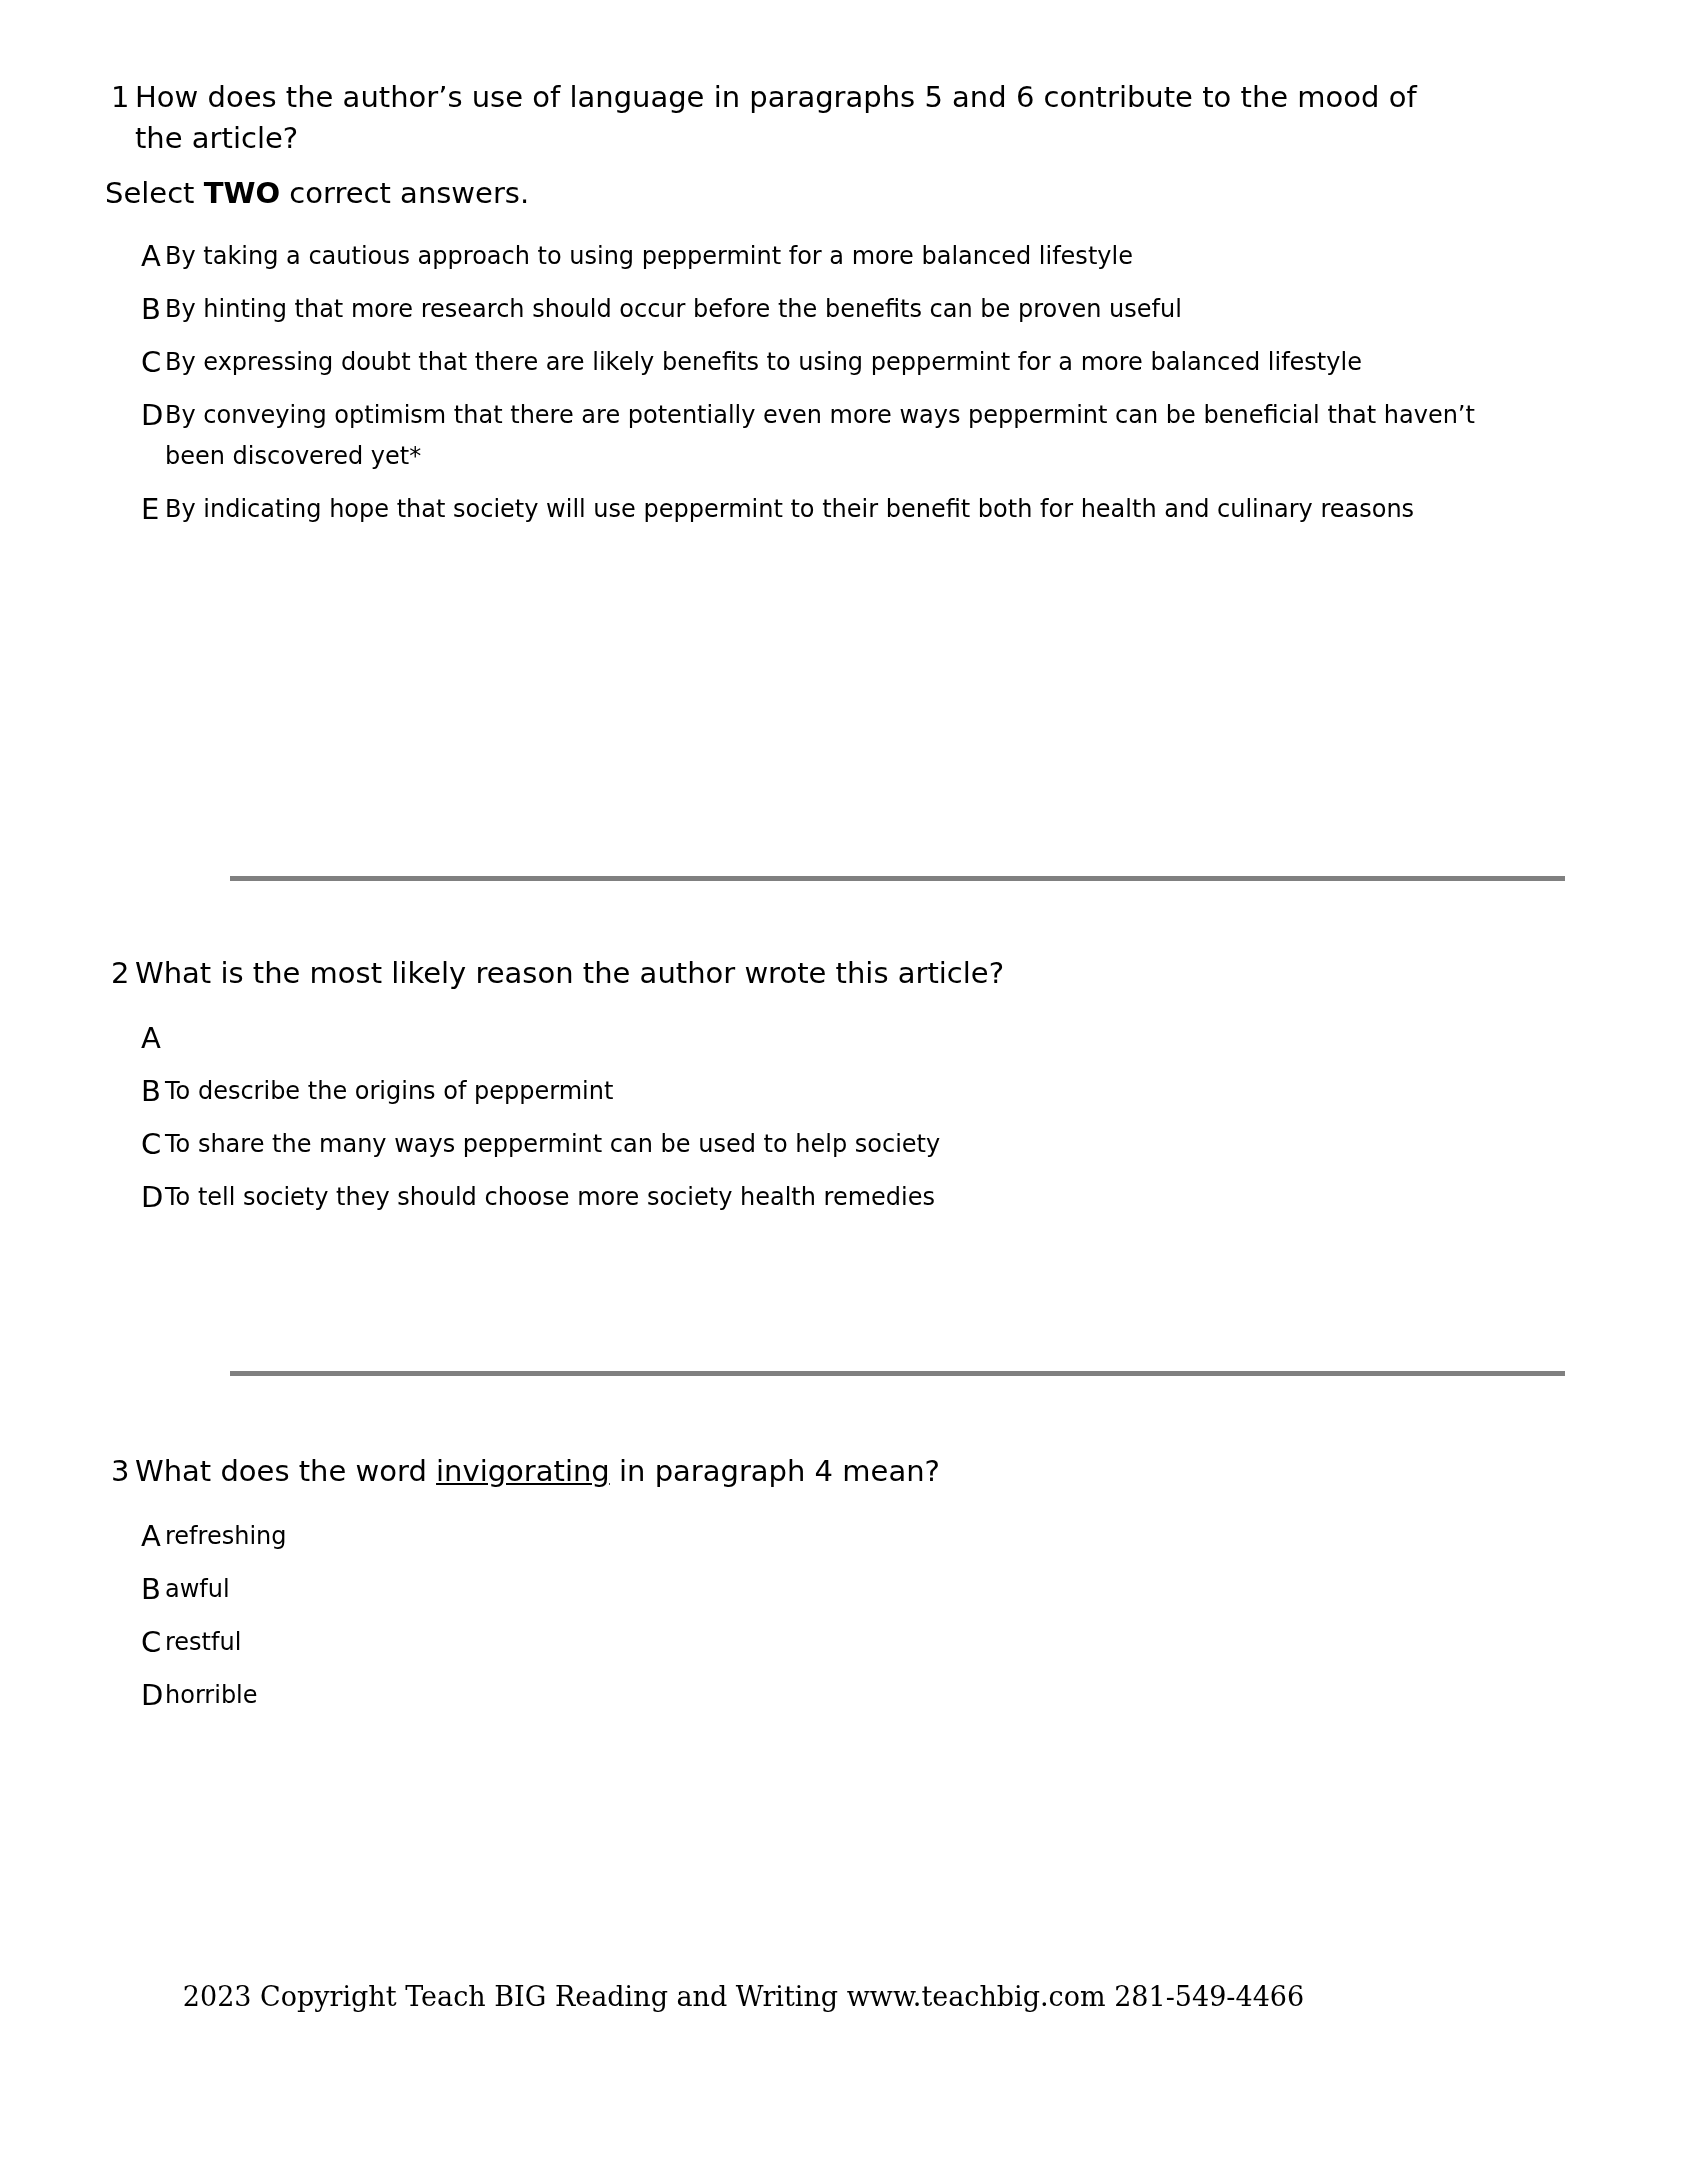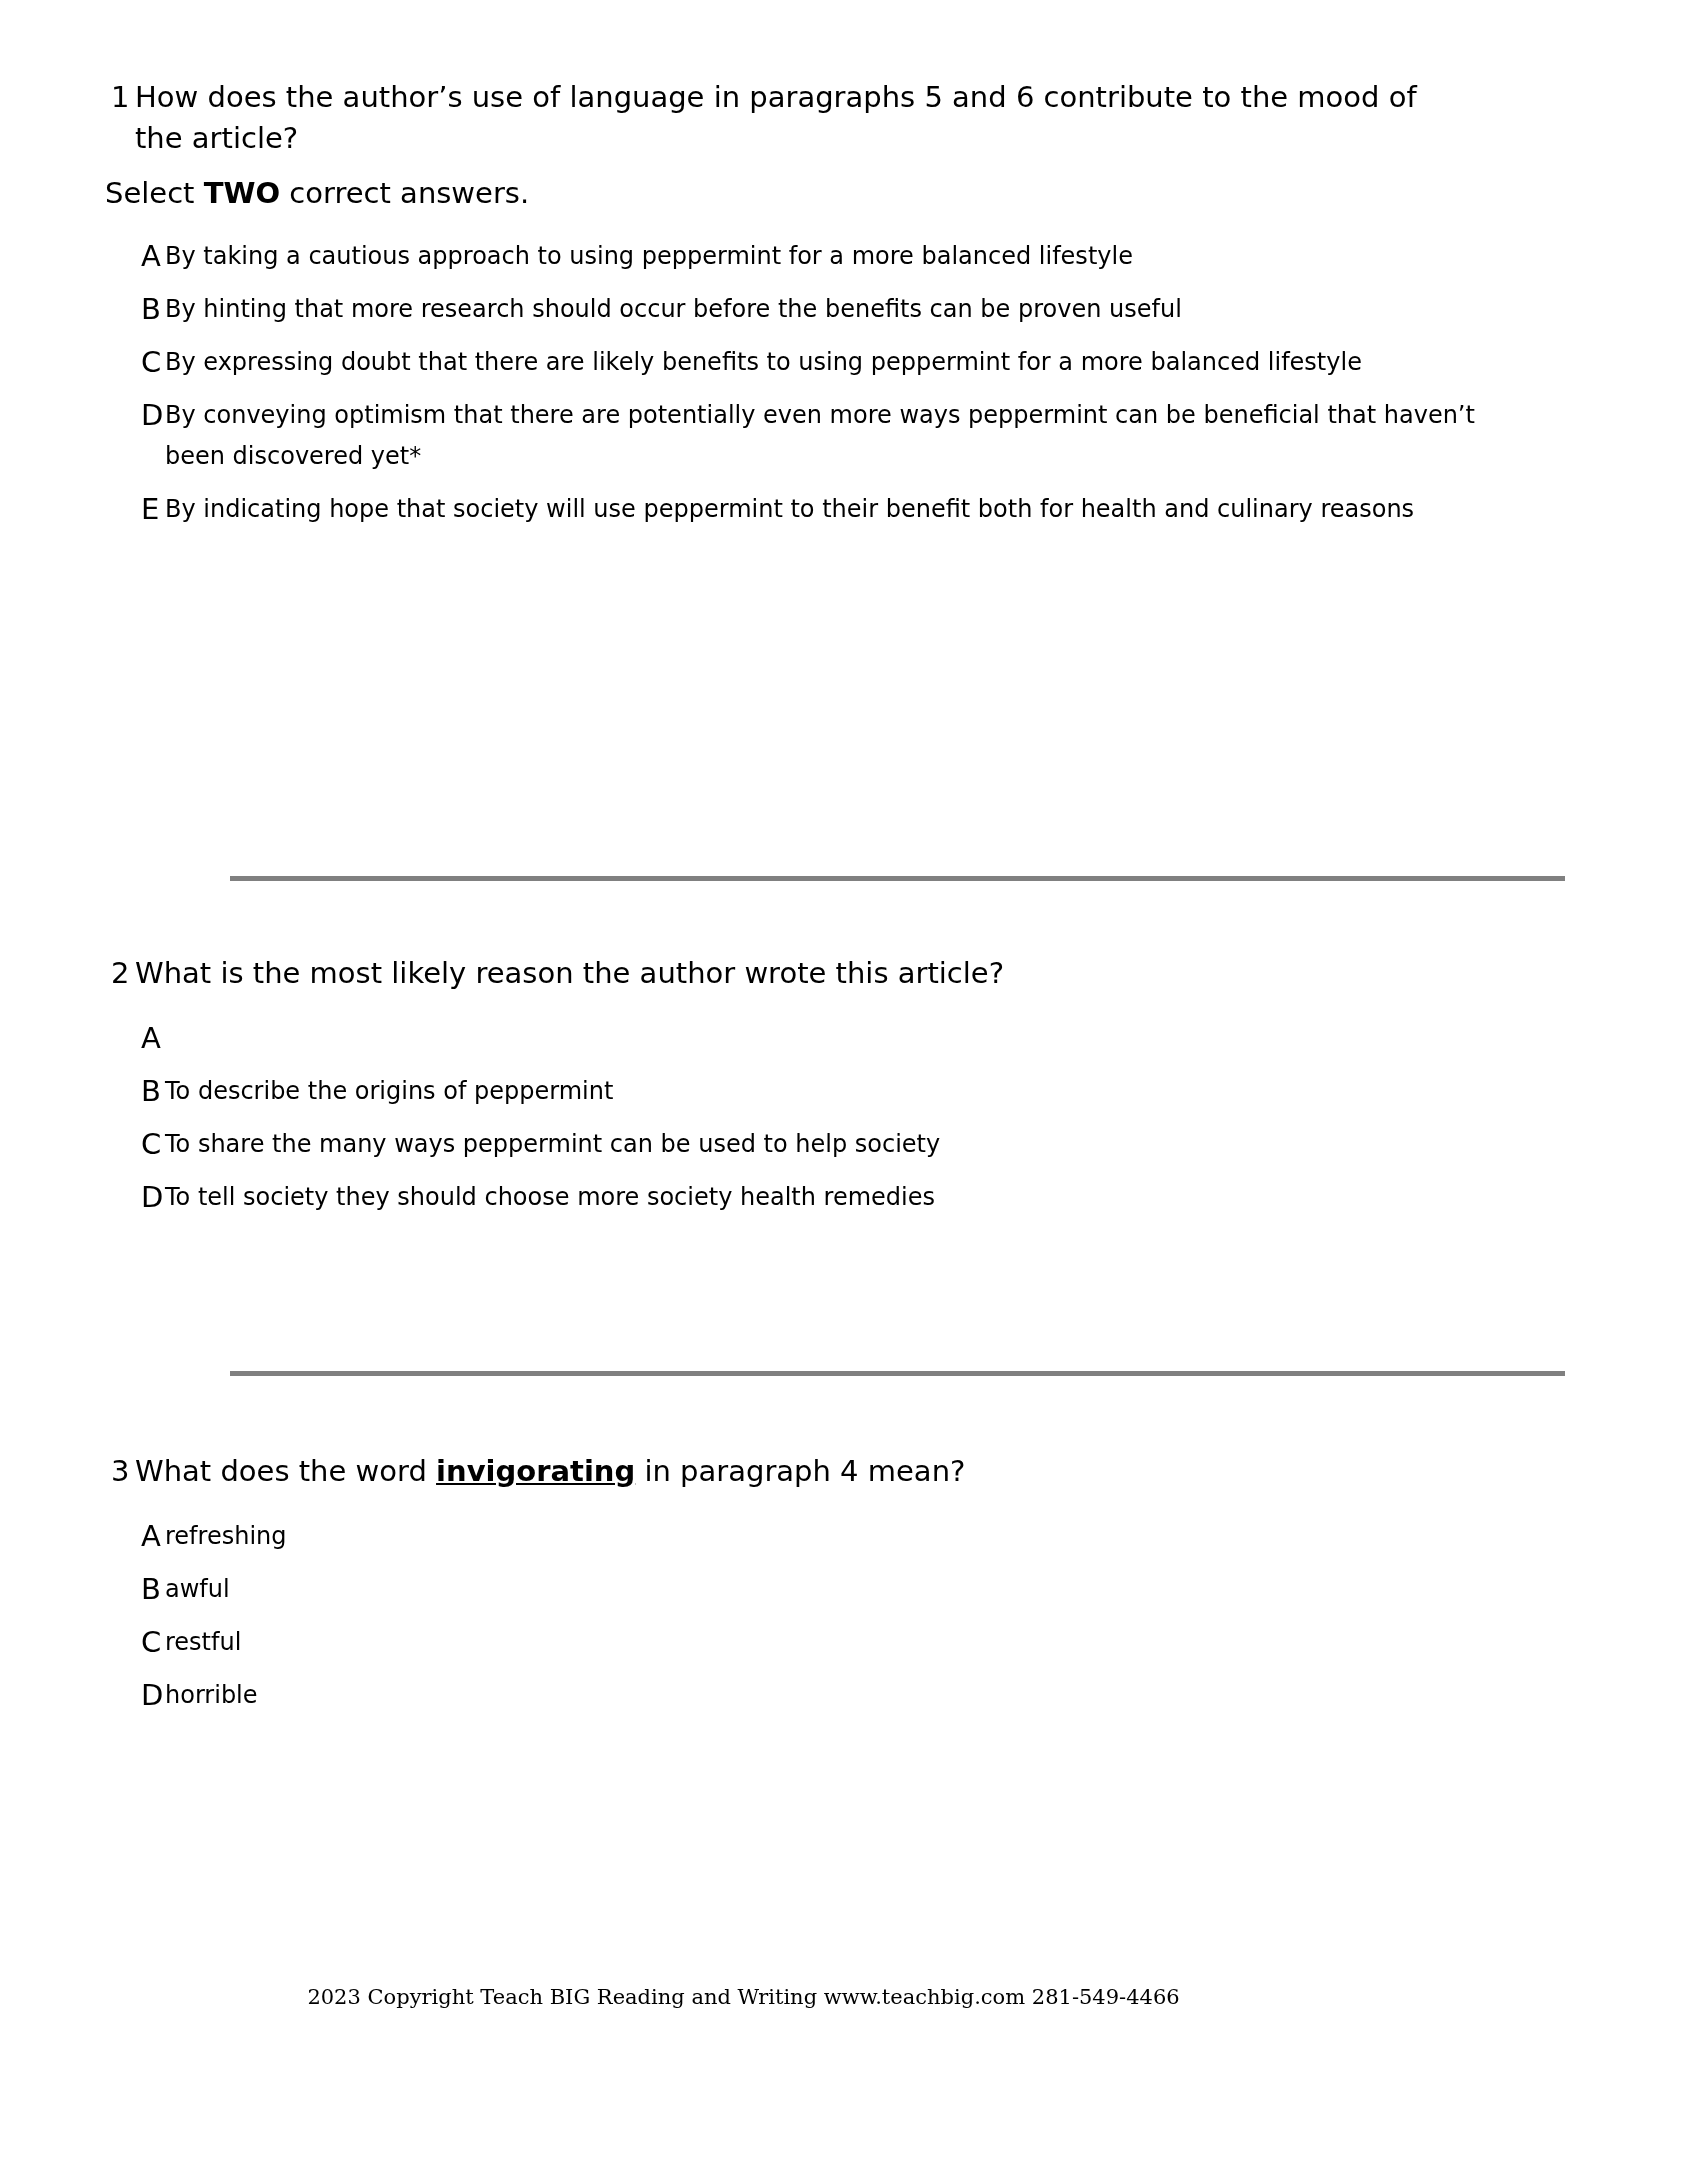--- a/index.html
+++ b/index.html
@@ -99,7 +99,7 @@
     line-height: 41px;
   }
 
-  .underlined { text-decoration: underline; font-weight: bold; }
+  .underlined { text-decoration: underline; }
 
   
   .divider {

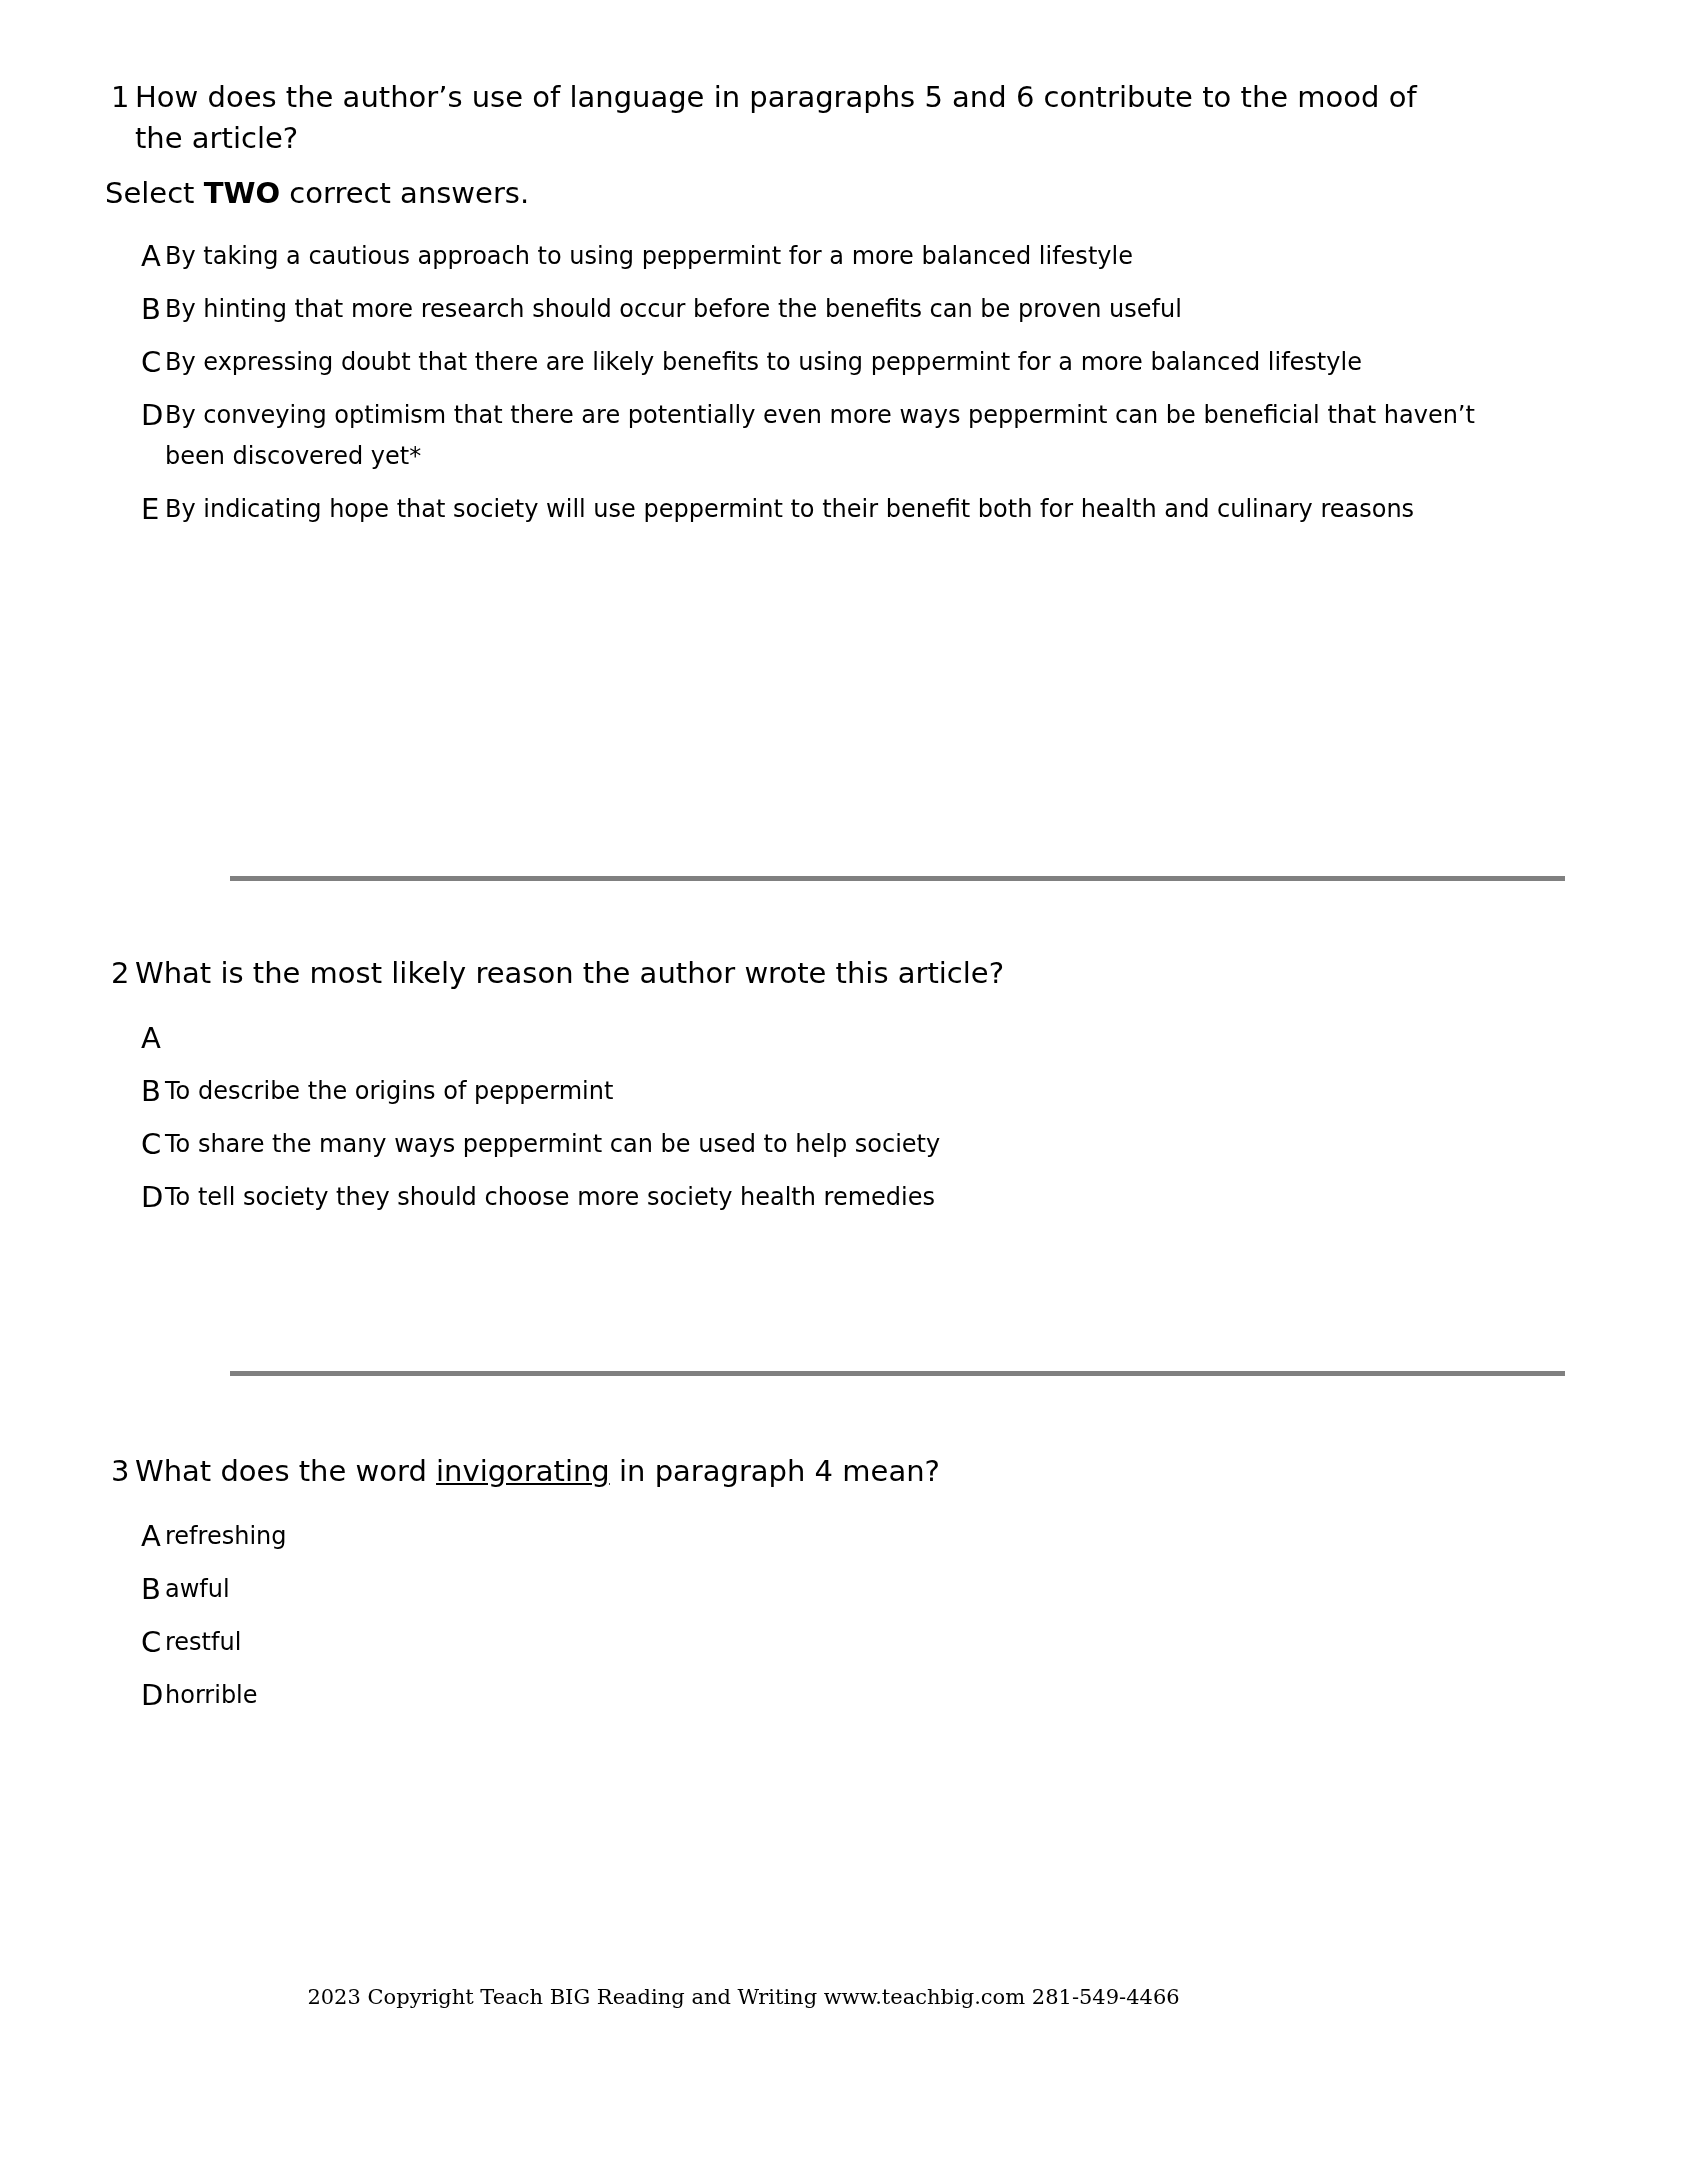--- a/index.html
+++ b/index.html
@@ -117,7 +117,7 @@
     width: 1487px;
     text-align: center;
     font-family: "DejaVu Serif", serif;
-    font-size: 21px;
+    font-size: 27px;
     line-height: 34px;
   }
 </style>

